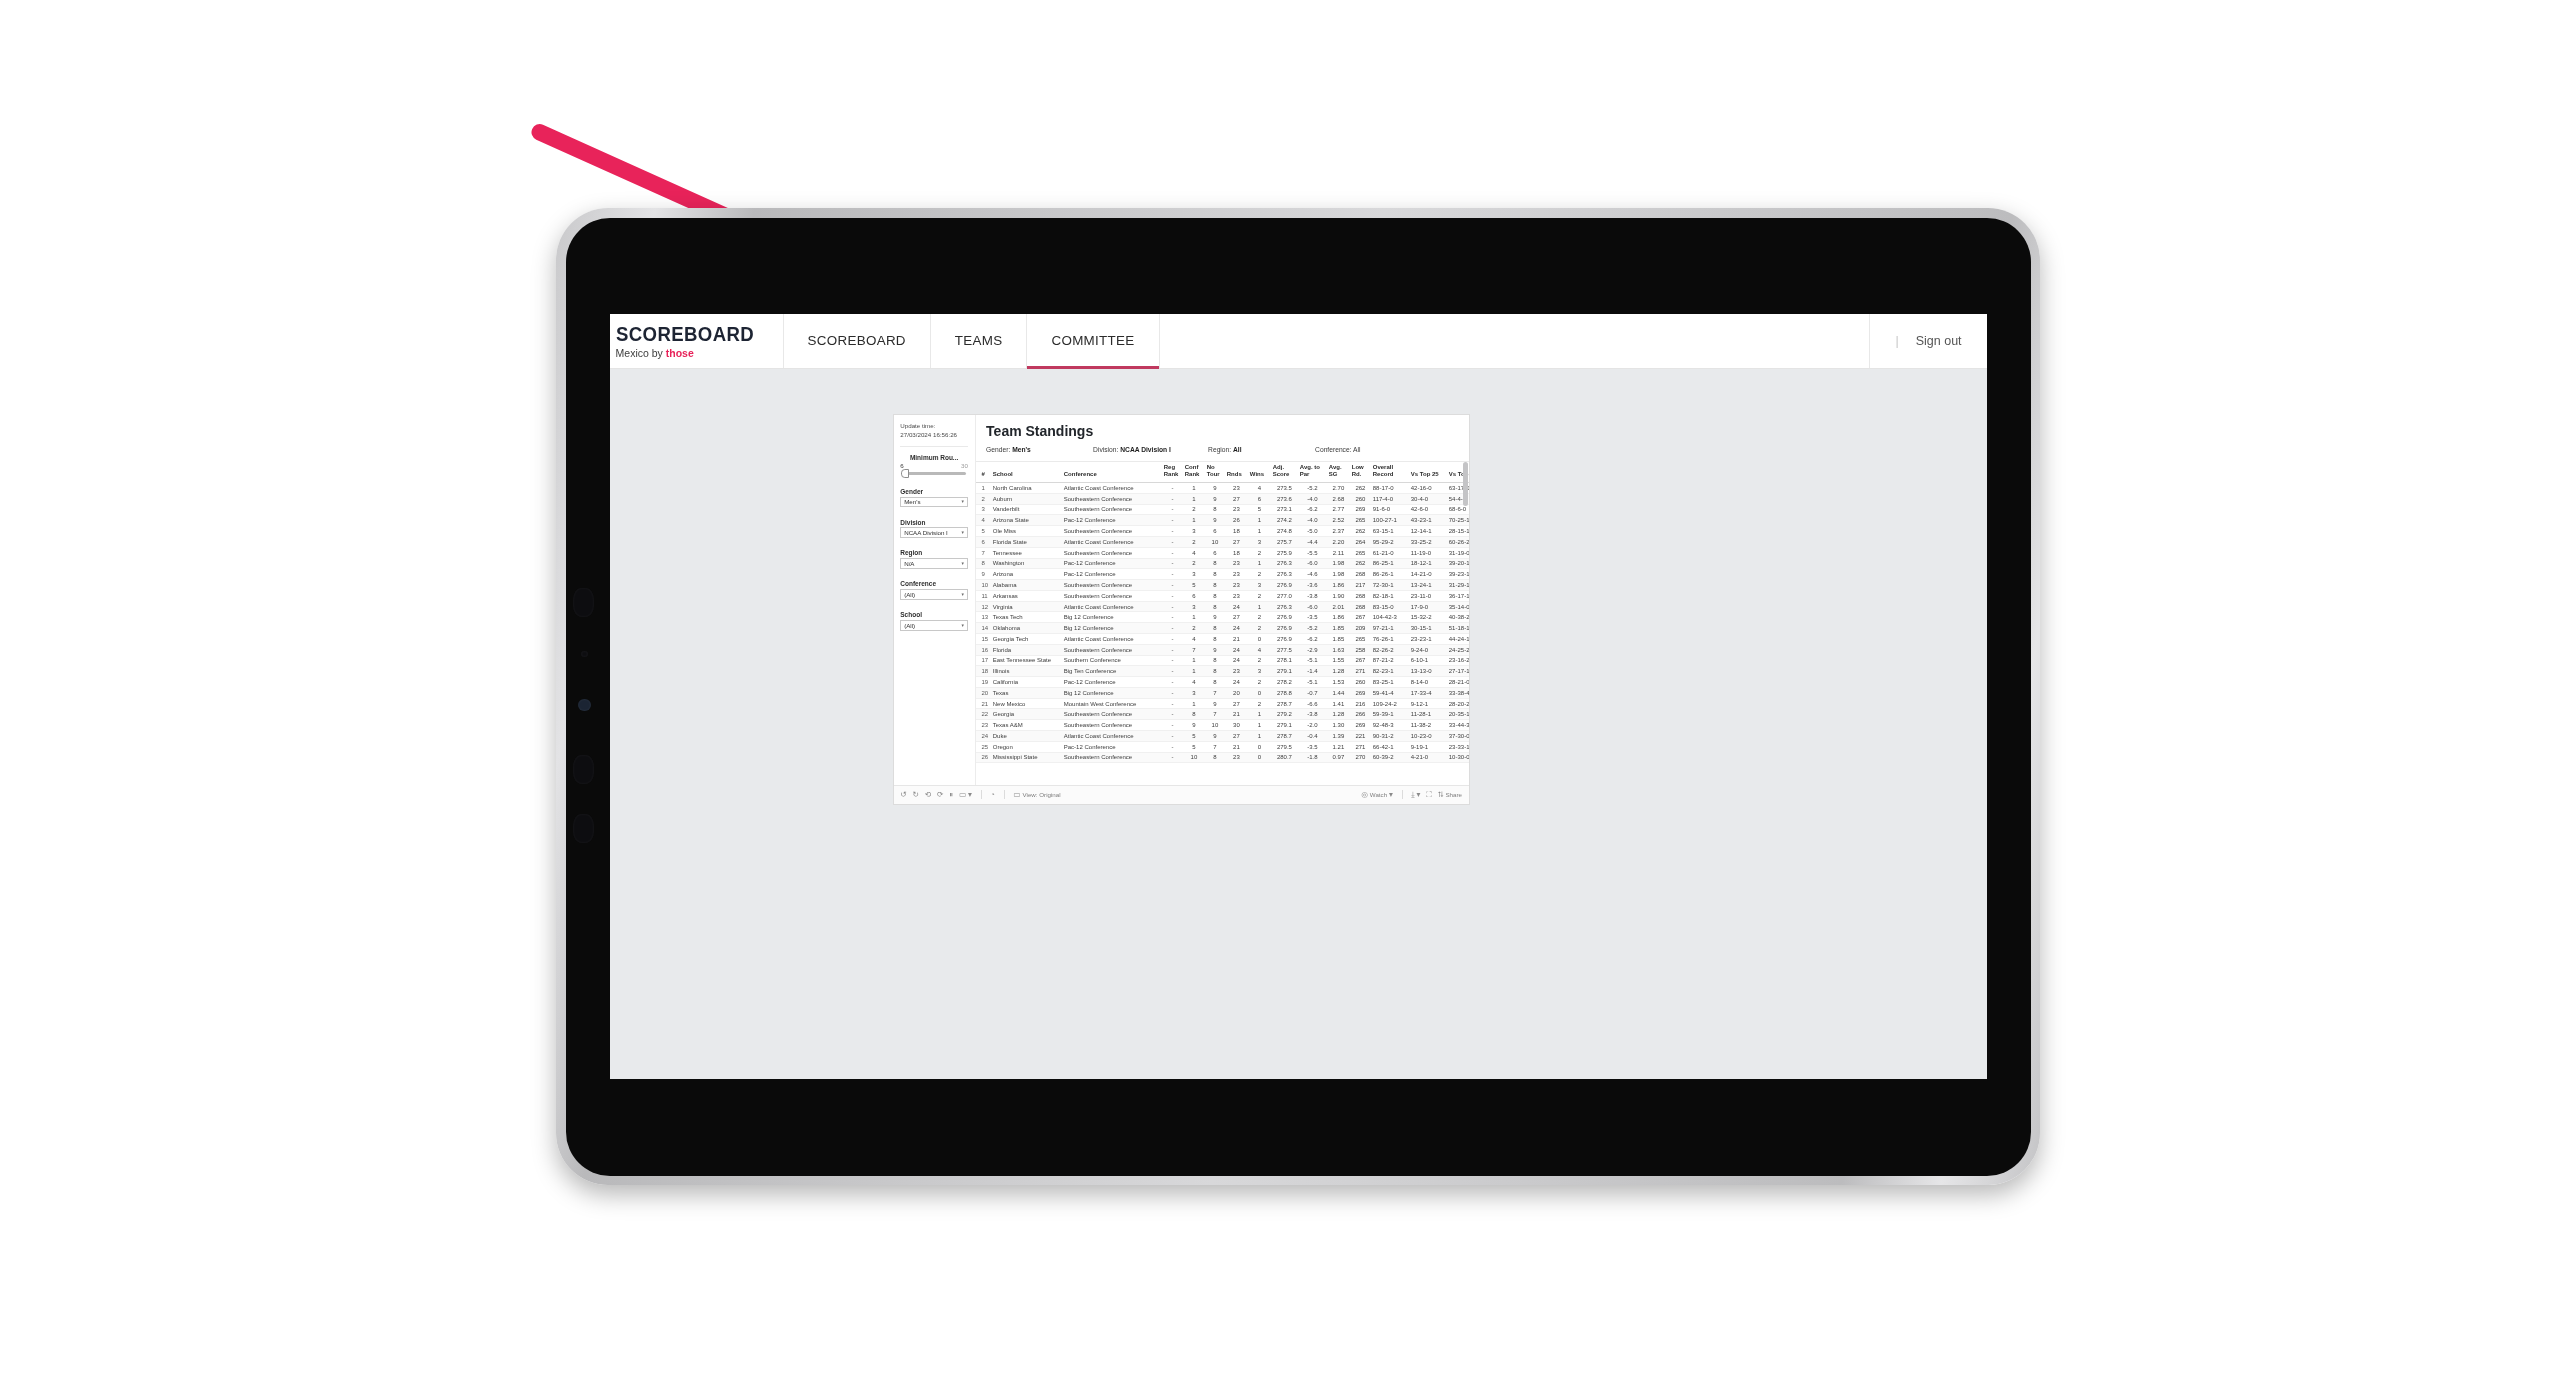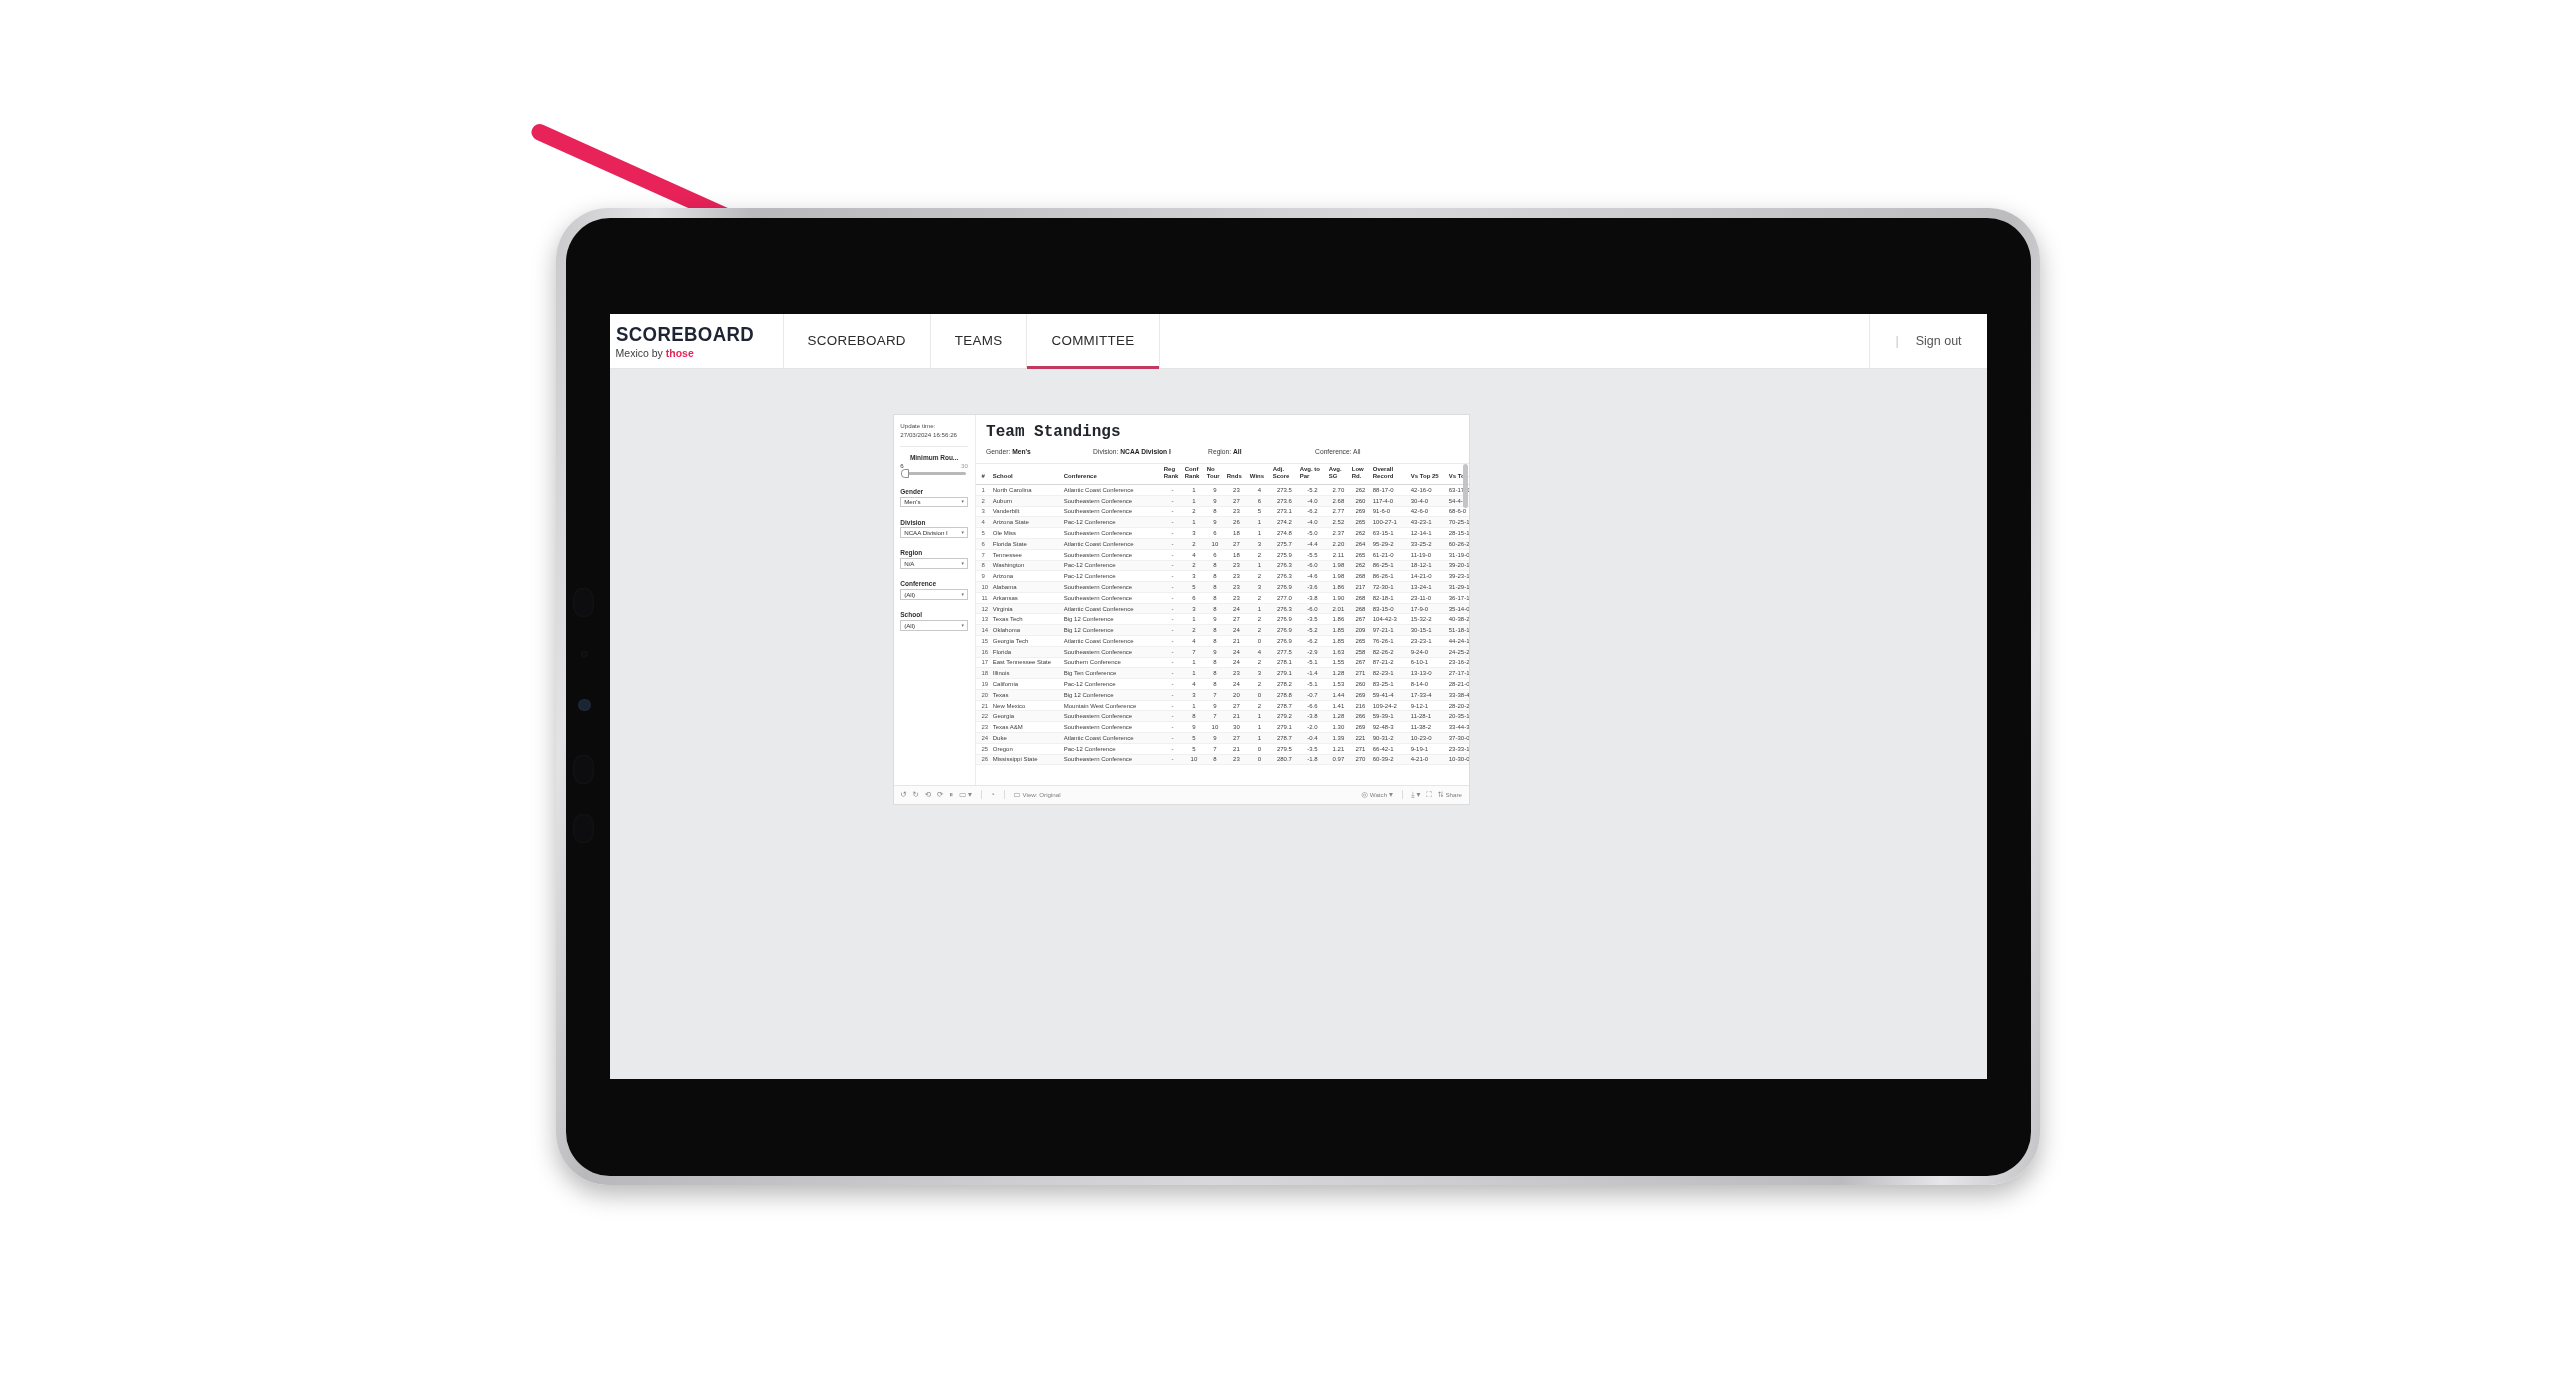--- a/index.html
+++ b/index.html
@@ -248,11 +248,11 @@
   
   #sheet { flex: 1; display: flex; flex-direction: column; overflow: hidden; position: relative; }
   #sheet-title {
-    font-size: 16px;
+    font-size: 14px;
     font-weight: 700;
     color: #22262b;
     padding: 8.6px 0 0 10.5px;
-    font-family: Liberation Mono, monospace;
+    font-family: Liberation Sans, sans-serif;
   }
   #sheet-meta {
     display: flex;

